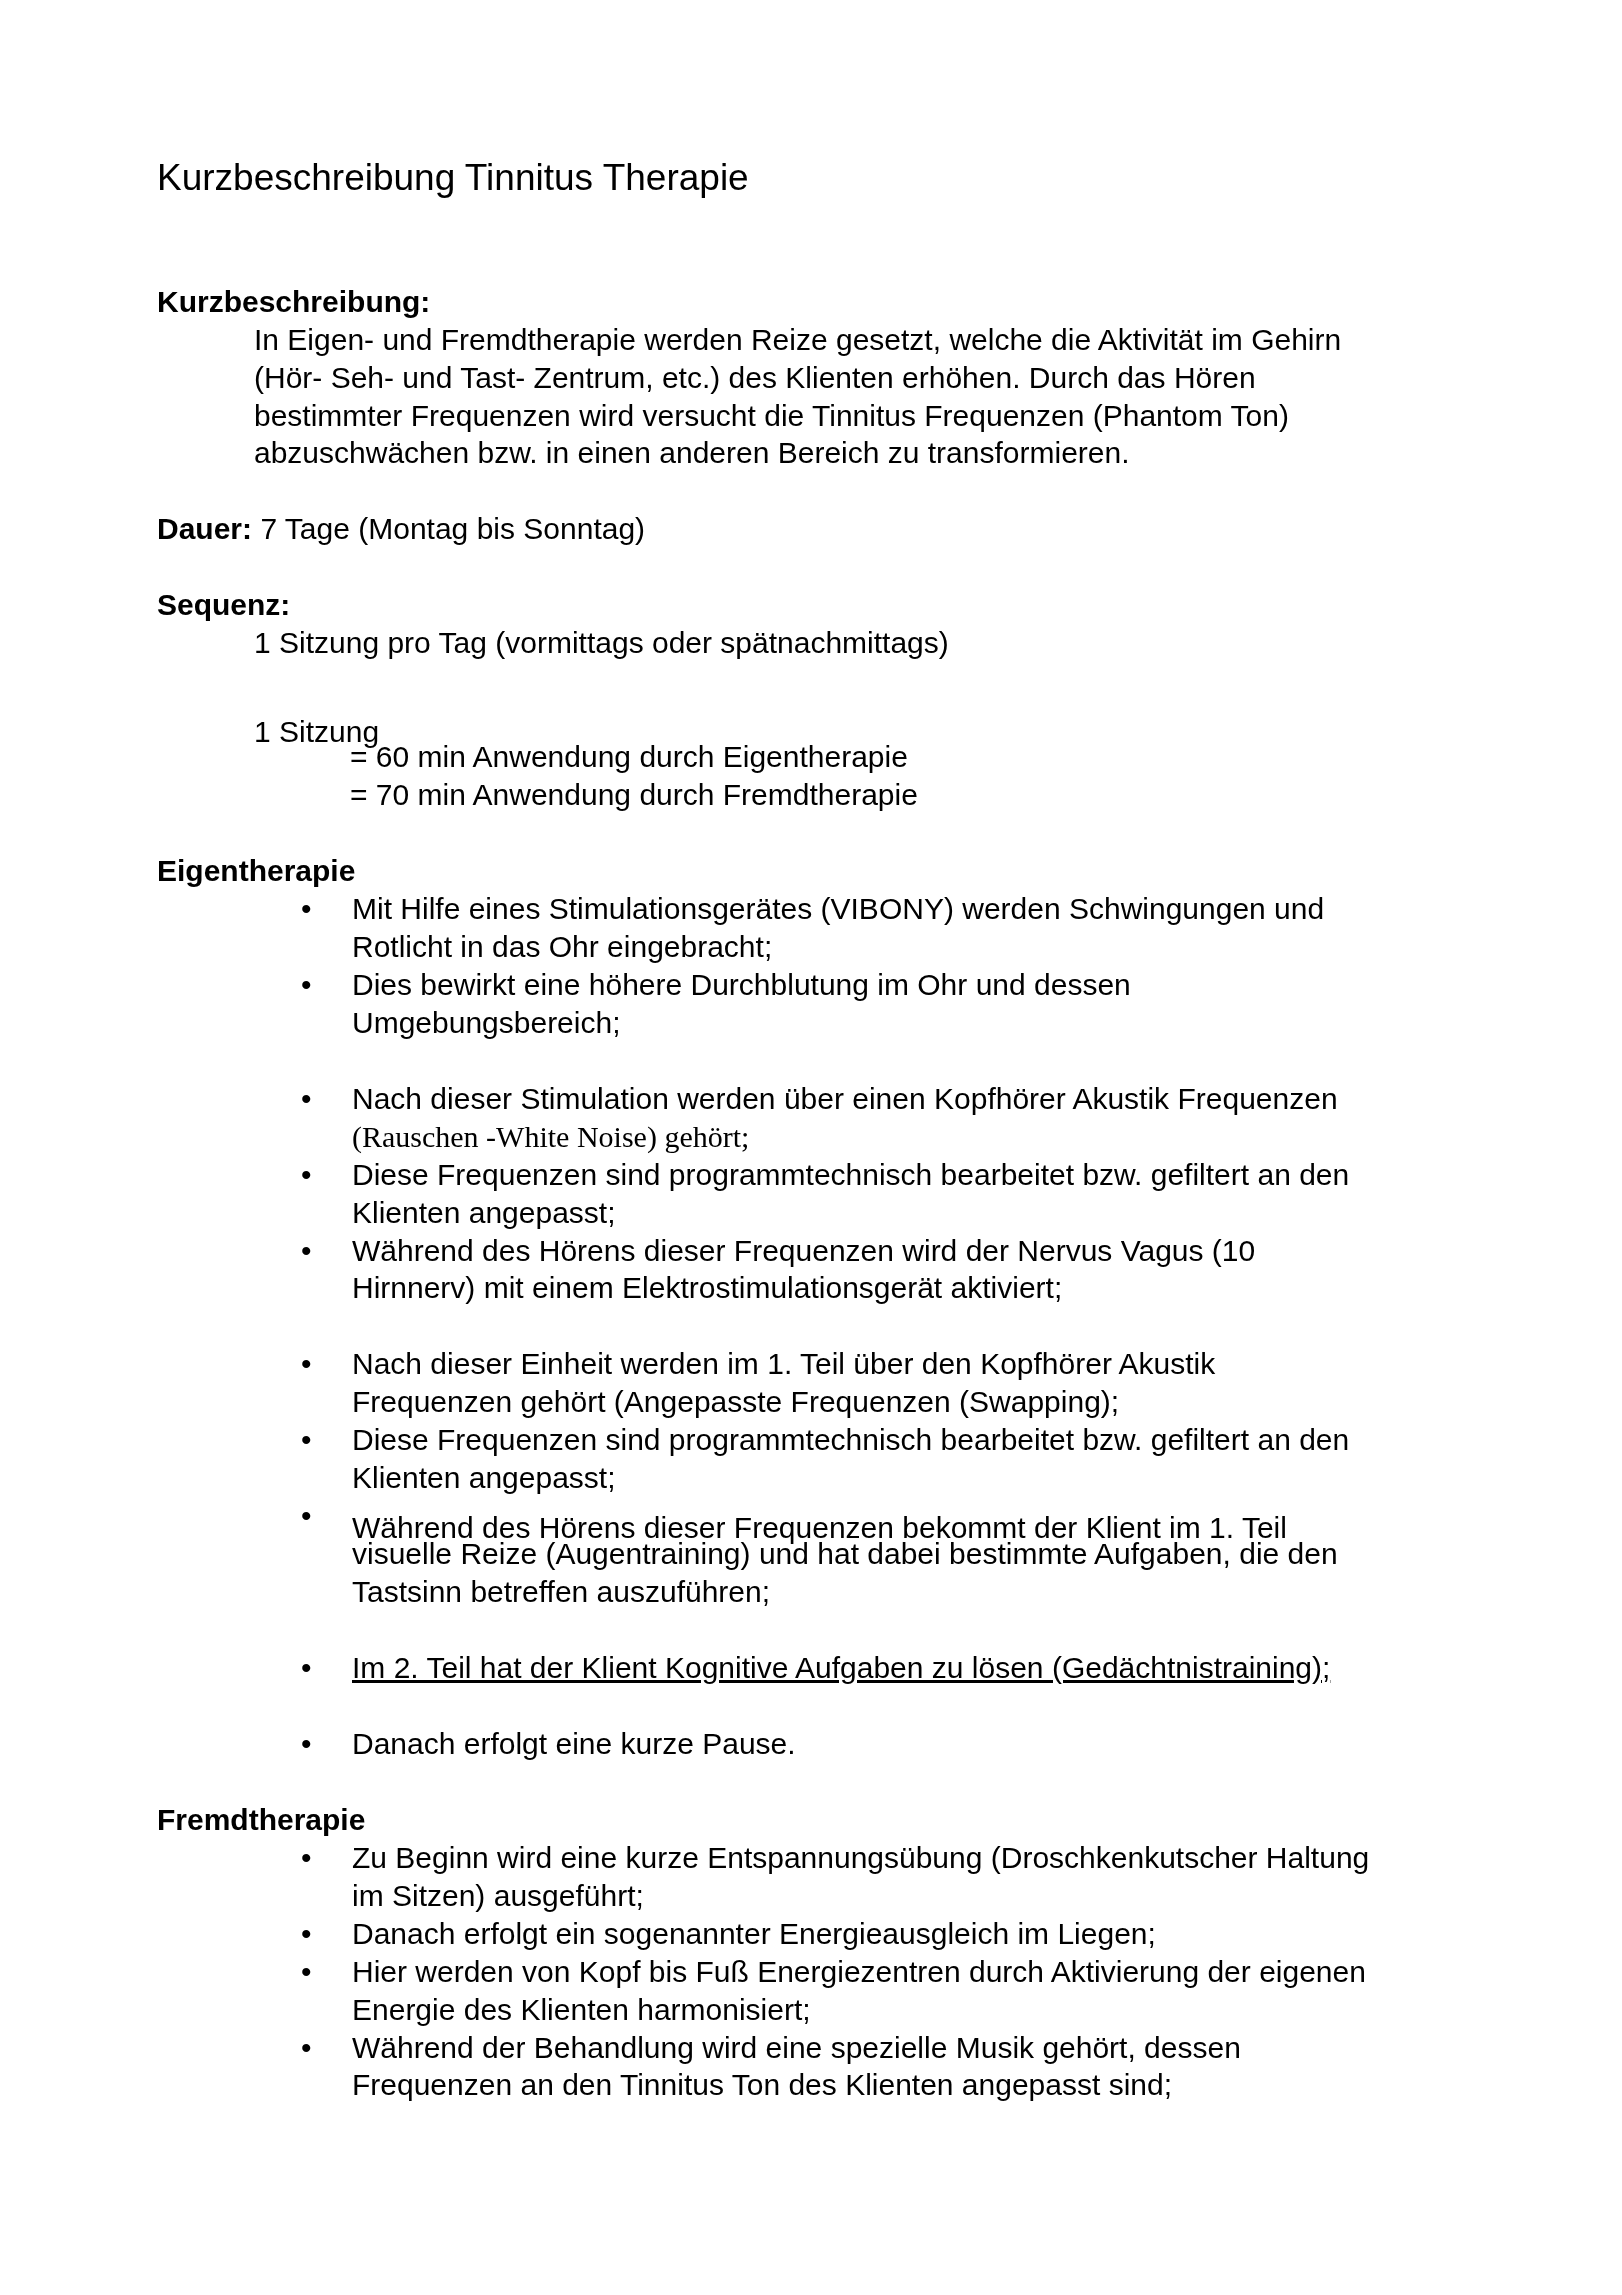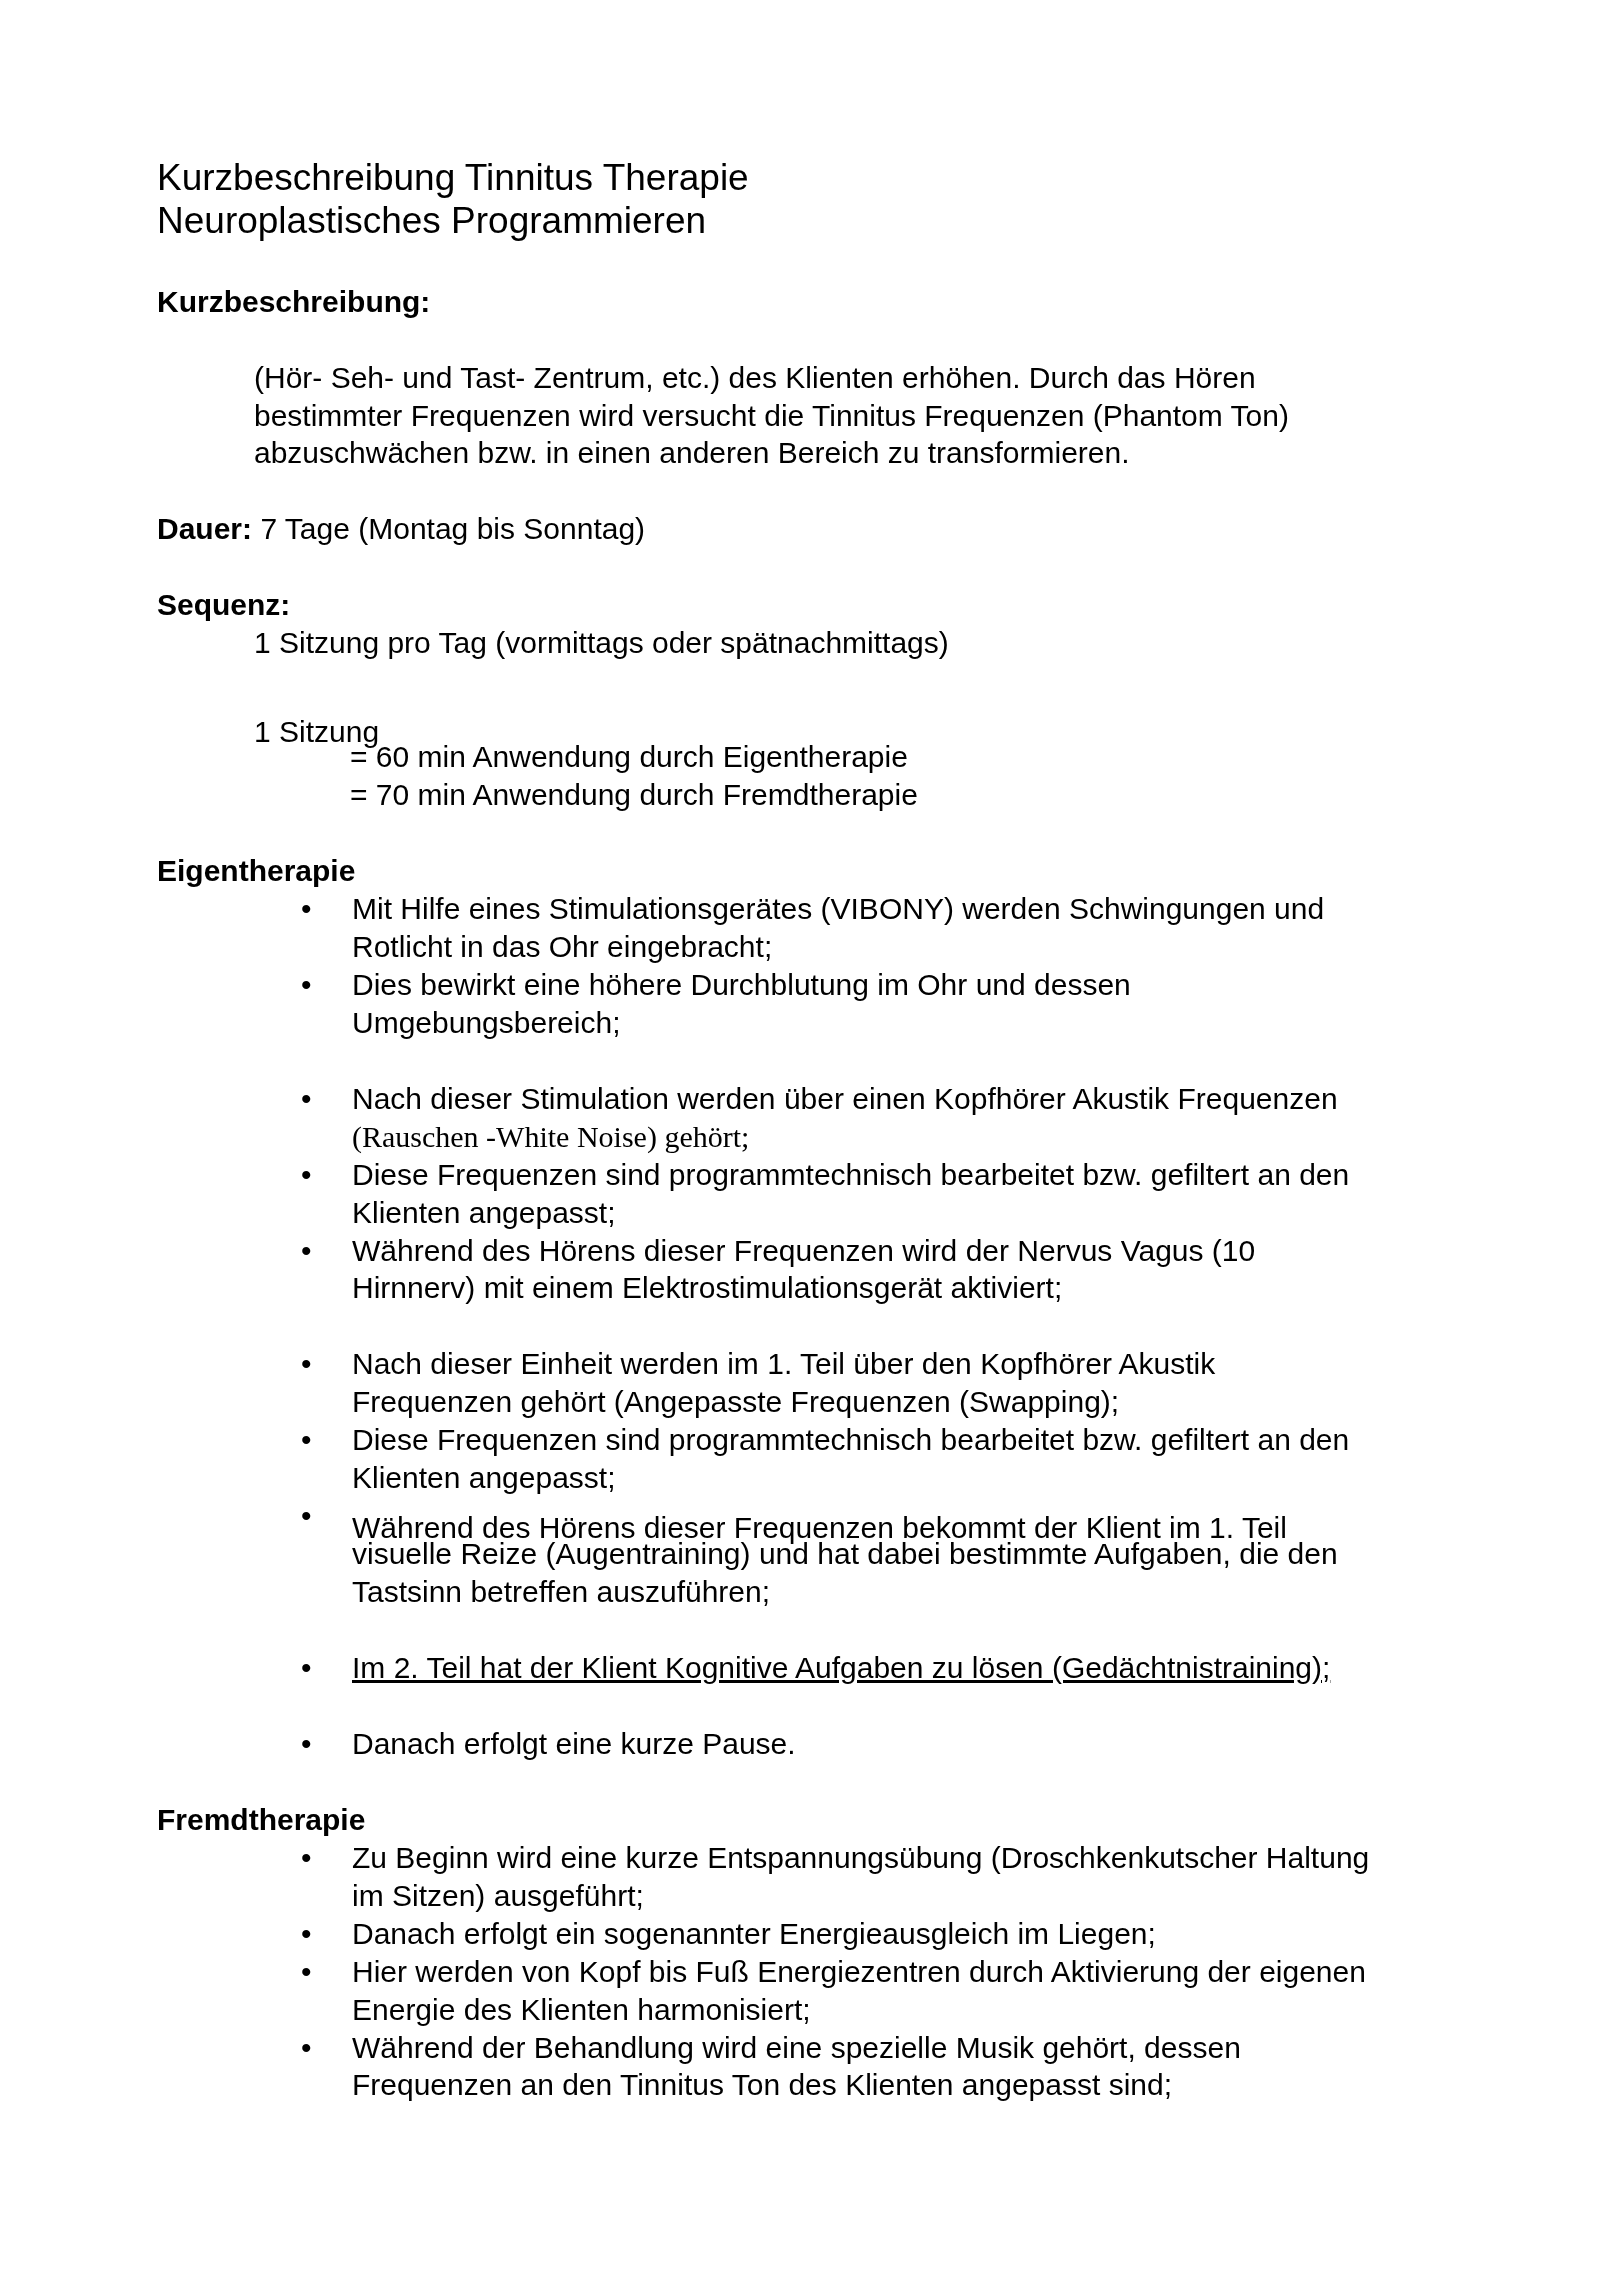--- a/index.html
+++ b/index.html
@@ -33,7 +33,6 @@
 <div class="page">
 
   <div class="title" style="top:157px;">Kurzbeschreibung Tinnitus Therapie</div>
-  <div class="title" style="top:200px;">Neuroplastisches Programmieren</div>
 
   <div class="h" style="top:283px;">Kurzbeschreibung:</div>
   <div class="t" style="left:254px; top:359px;">(Hör- Seh- und Tast- Zentrum, etc.) des Klienten erhöhen. Durch das Hören</div>

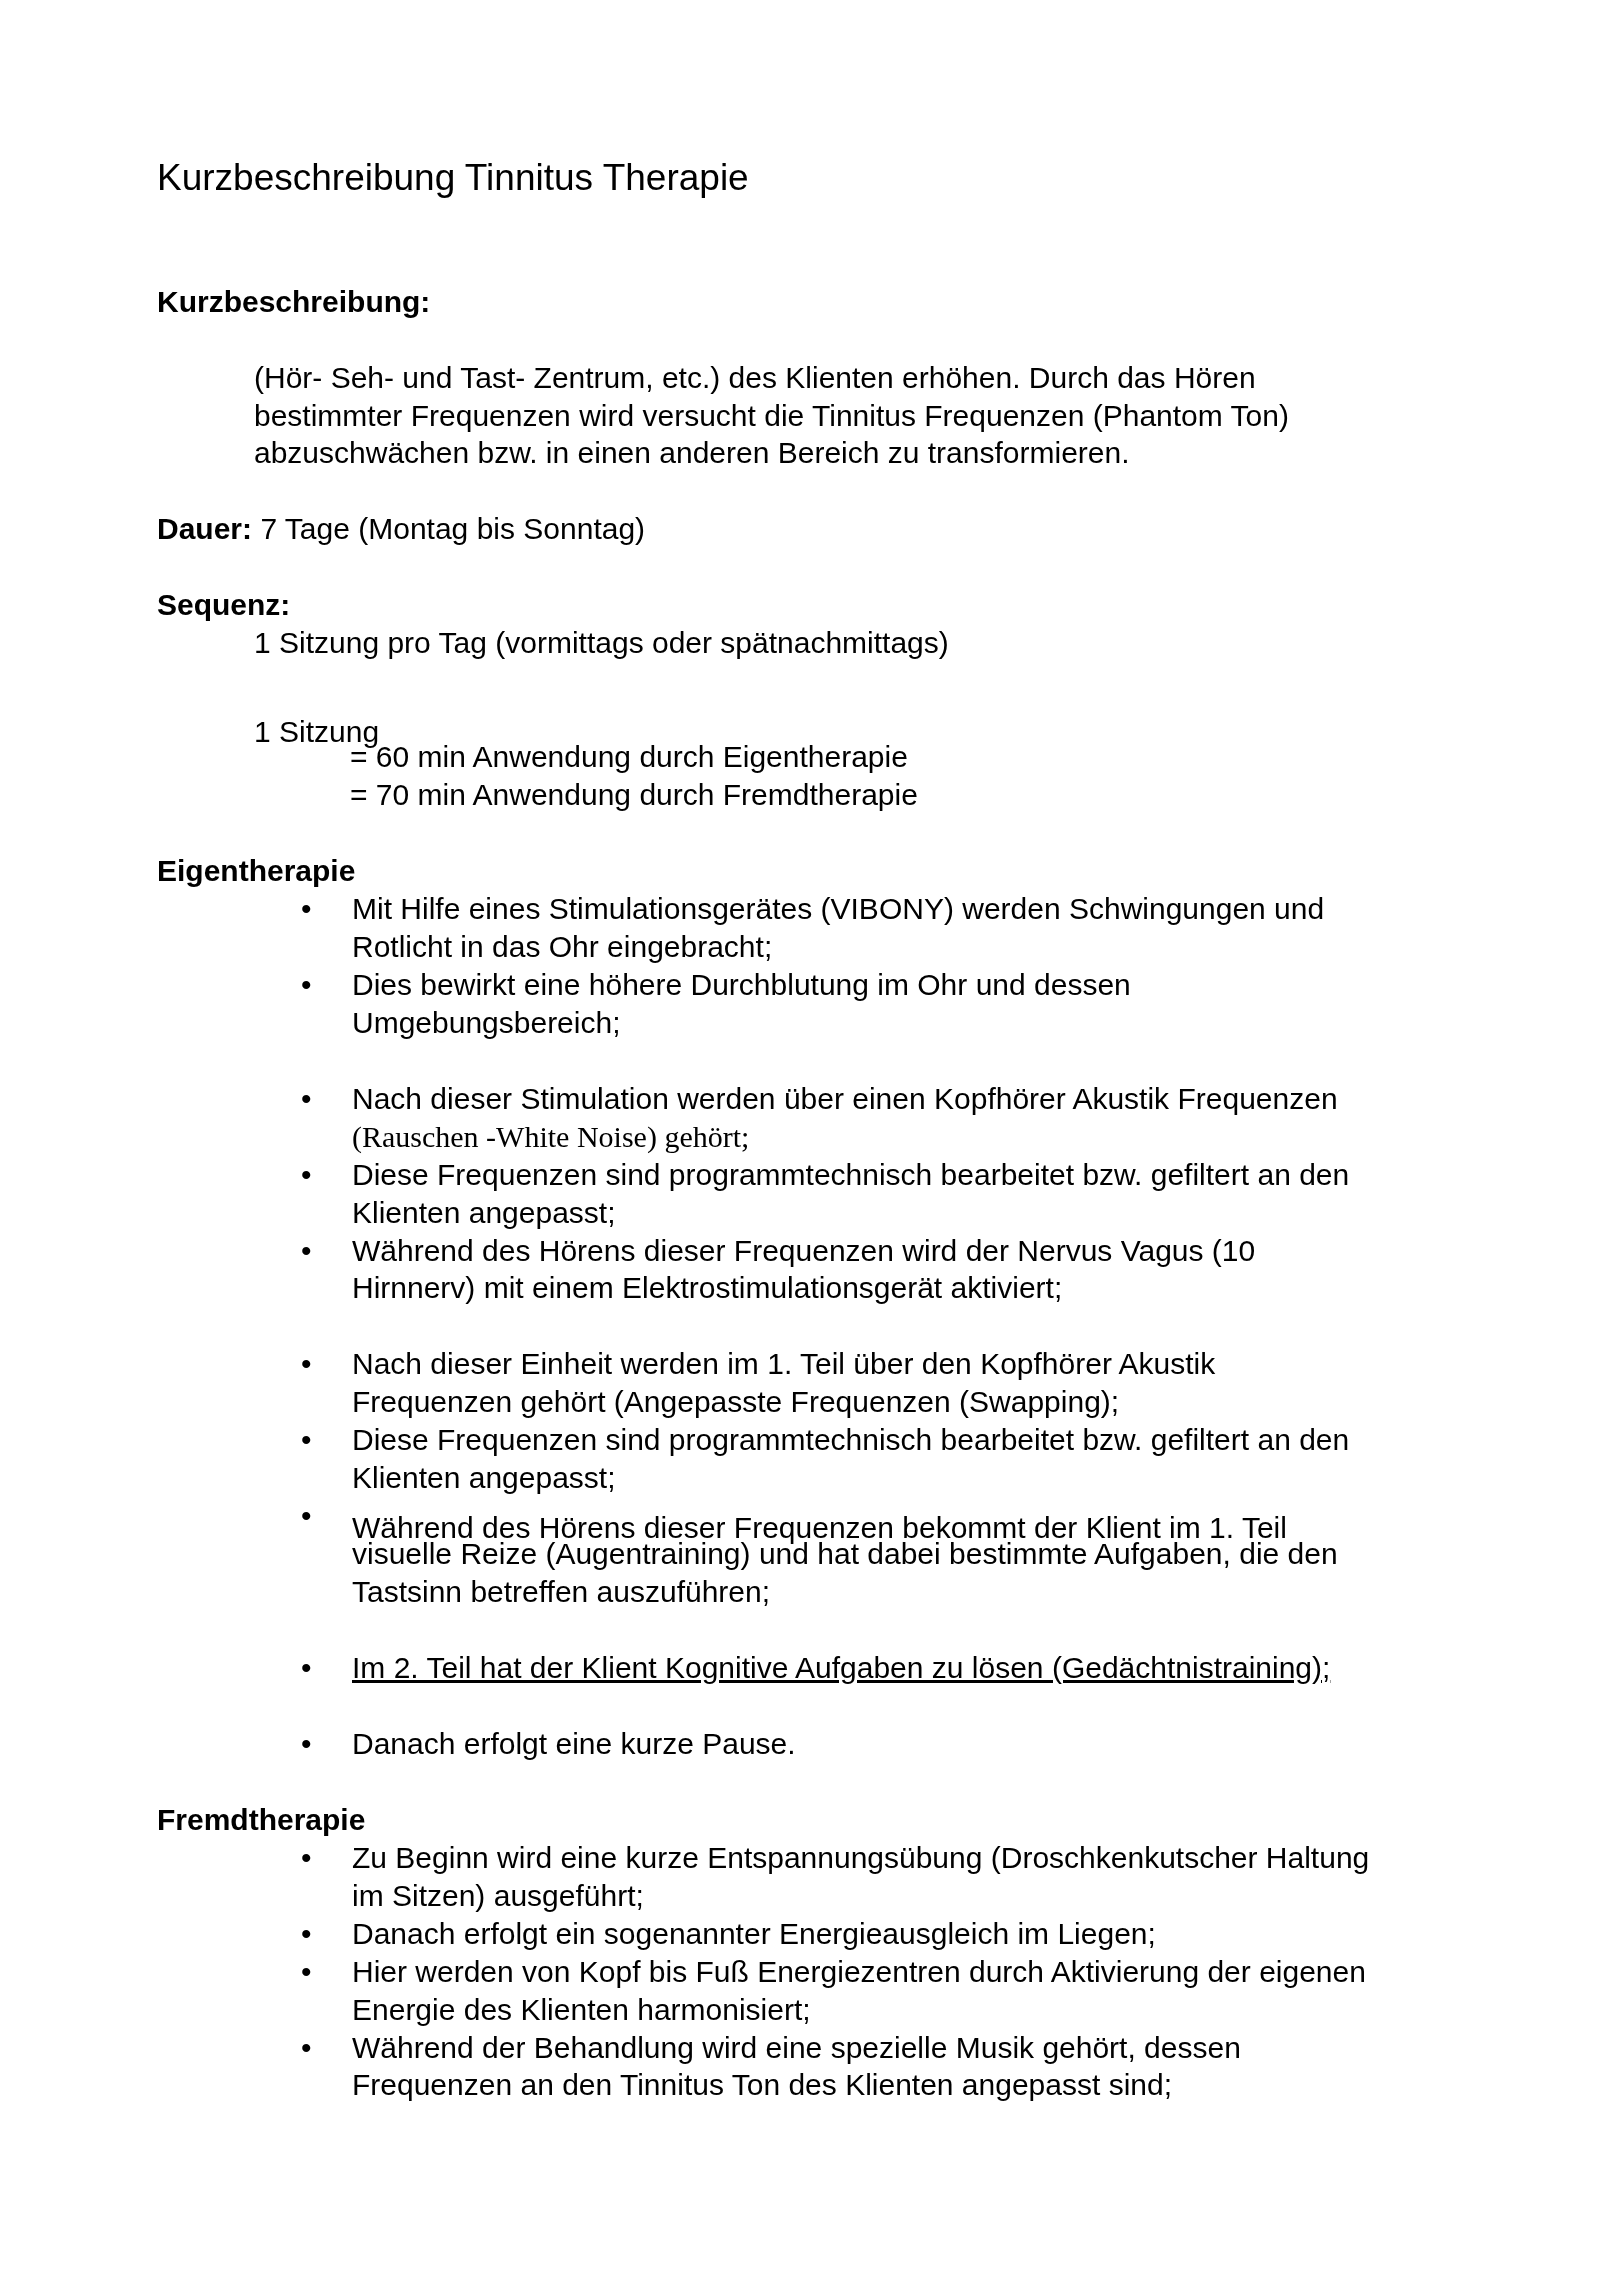--- a/index.html
+++ b/index.html
@@ -35,6 +35,7 @@
   <div class="title" style="top:157px;">Kurzbeschreibung Tinnitus Therapie</div>
 
   <div class="h" style="top:283px;">Kurzbeschreibung:</div>
+  <div class="t" style="left:254px; top:321px;">In Eigen- und Fremdtherapie werden Reize gesetzt, welche die Aktivität im Gehirn</div>
   <div class="t" style="left:254px; top:359px;">(Hör- Seh- und Tast- Zentrum, etc.) des Klienten erhöhen. Durch das Hören</div>
   <div class="t" style="left:254px; top:397px;">bestimmter Frequenzen wird versucht die Tinnitus Frequenzen (Phantom Ton)</div>
   <div class="t" style="left:254px; top:434px;">abzuschwächen bzw. in einen anderen Bereich zu transformieren.</div>

